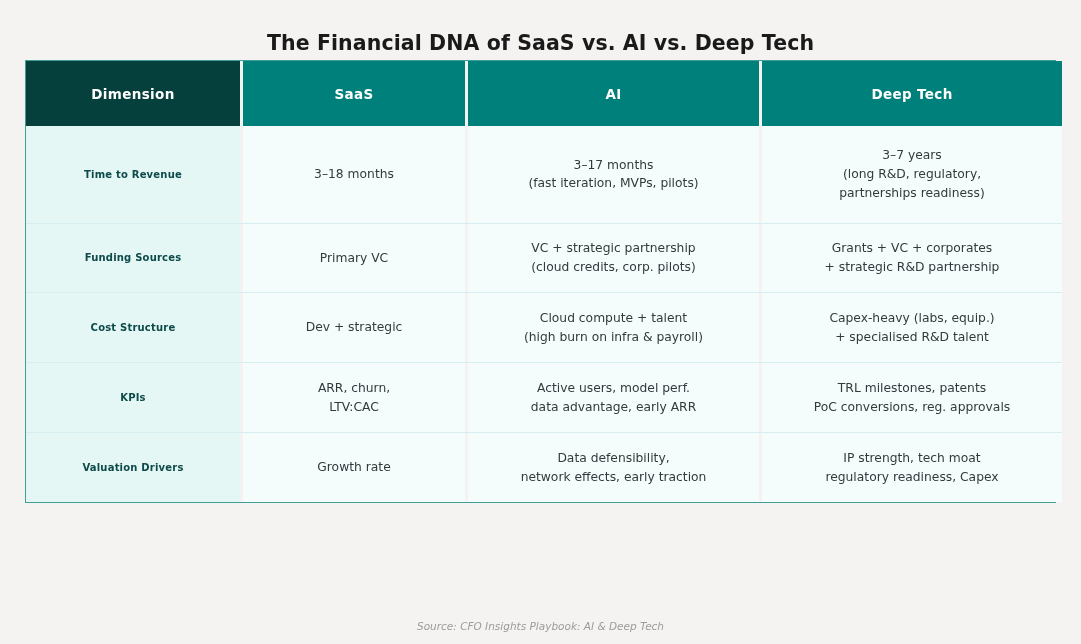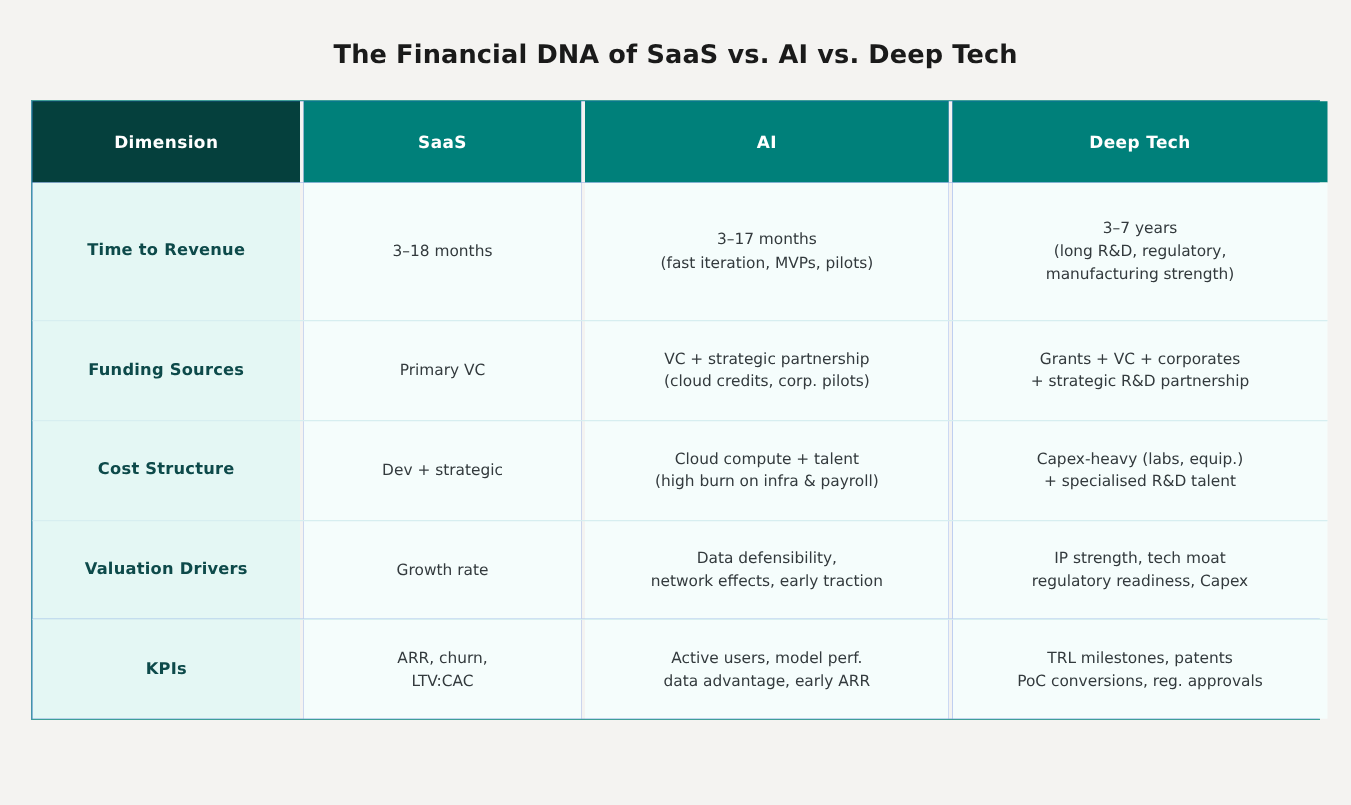--- a/index.html
+++ b/index.html
@@ -34,12 +34,12 @@
   .table-wrap {
     position: absolute;
     left: 25px;
-    top: 80px;
+    top: 60px;
     width: 1031px;
-    height: 496px;
+    height: 443px;
     border: 1.6px solid #3f9e97;
     box-sizing: border-box;
-    background: #1d4ed8;
+    background: #fca5a5;
   }
   table.matrix {
     width: 100%;

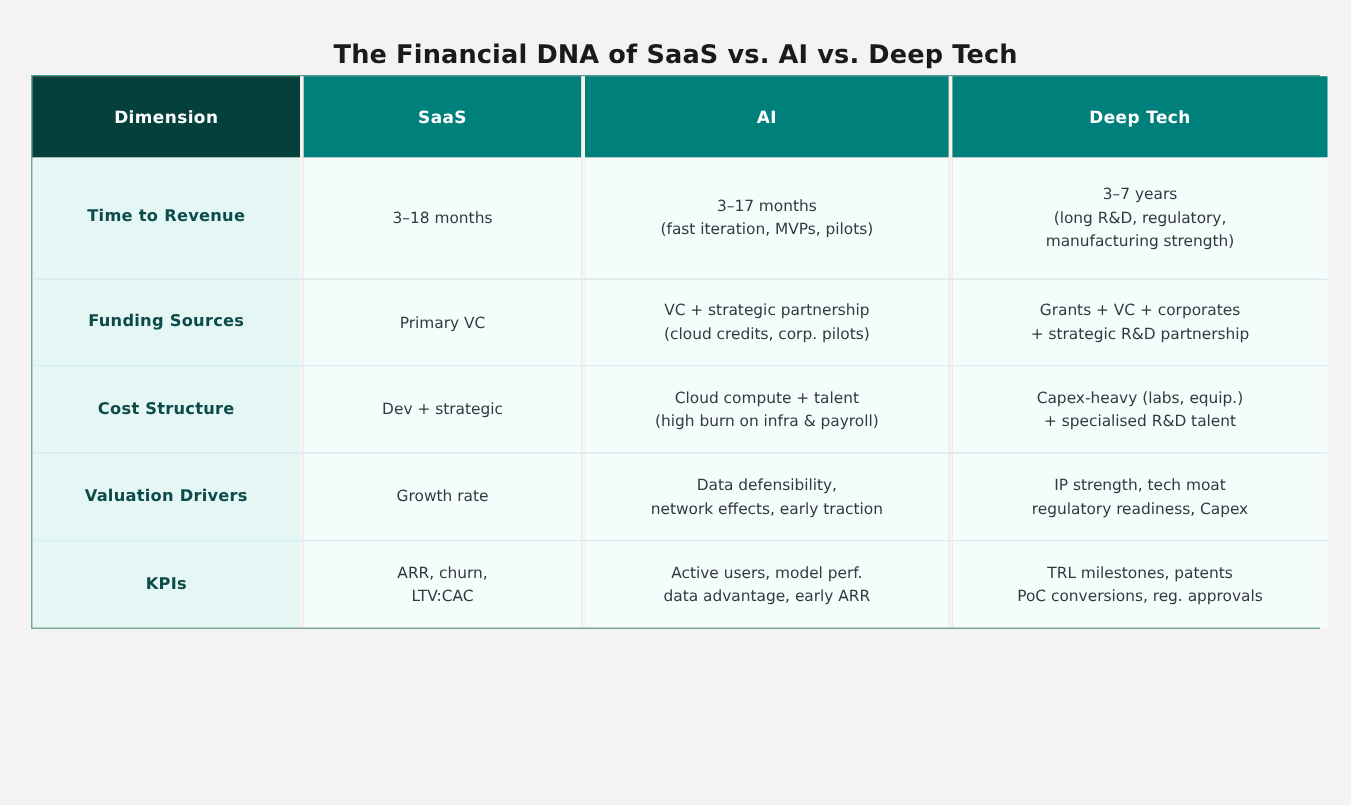--- a/index.html
+++ b/index.html
@@ -99,7 +99,7 @@
     background: #e4f7f4;
     color: #0d4a4a;
     font-weight: bold;
-    font-size: 13px;
+    font-size: 10px;
     letter-spacing: 0.2px;
   }
   td.val-cell {

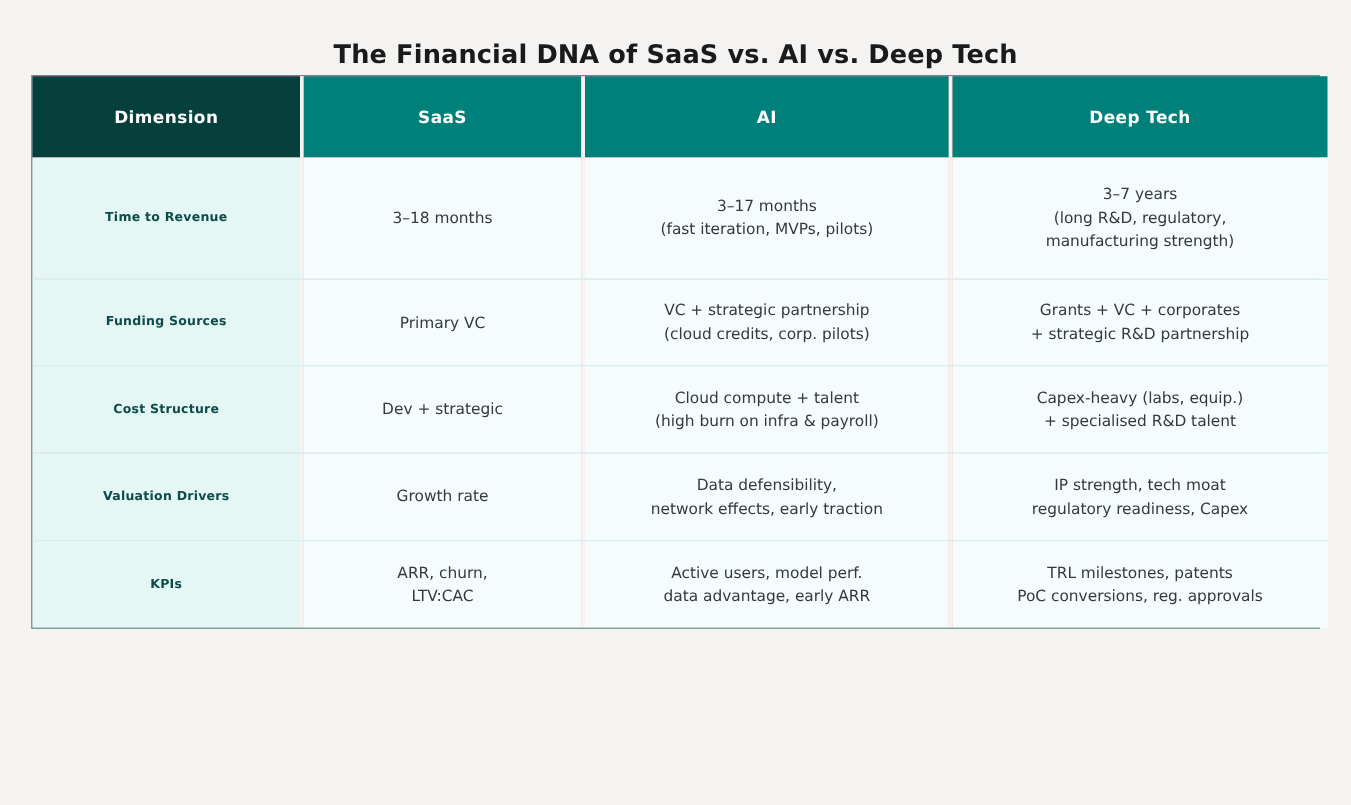--- a/index.html
+++ b/index.html
@@ -175,7 +175,7 @@
             <span class="cell-lines">
               <span>3–7 years</span>
               <span>(long R&amp;D, regulatory,</span>
-              <span>manufacturing strength)</span>
+              <span>partnerships readiness)</span>
             </span>
           </td>
         </tr>

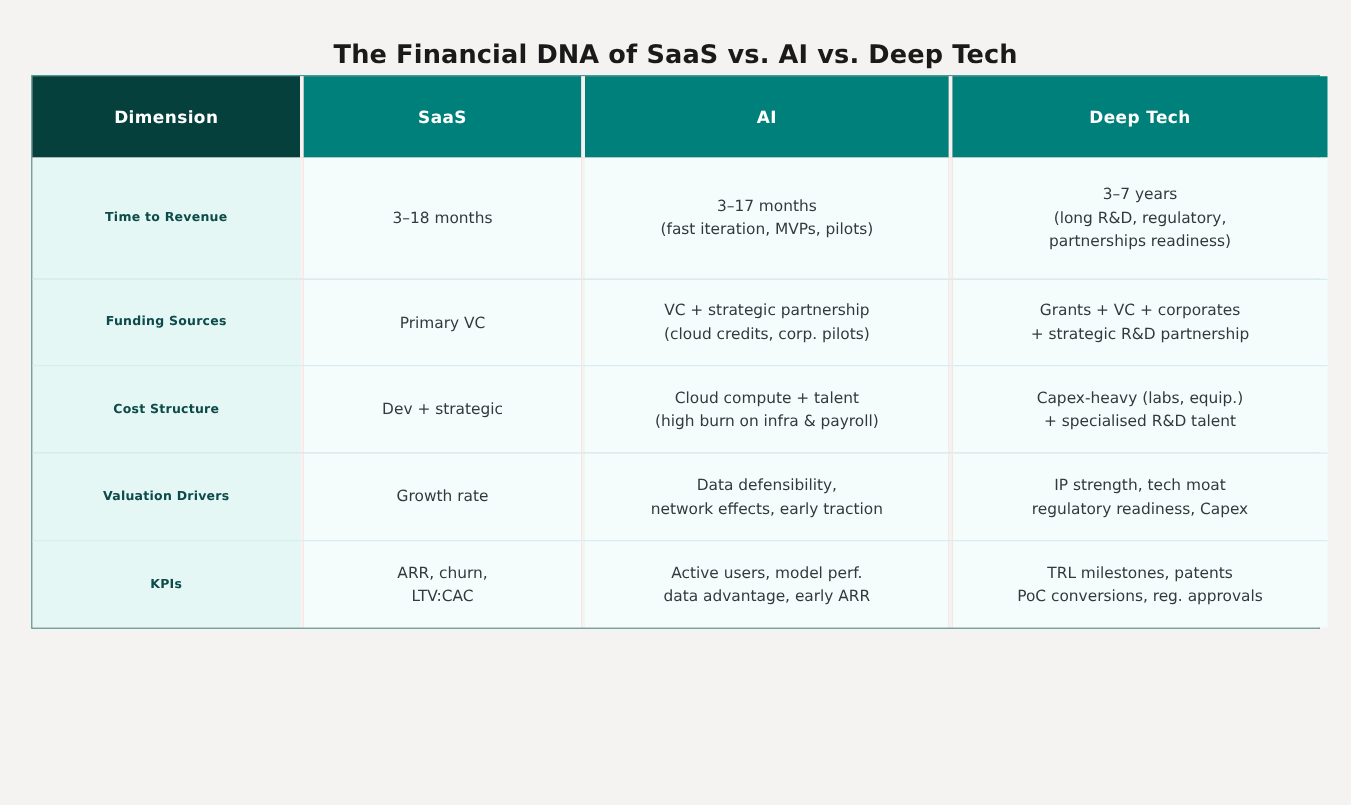--- a/index.html
+++ b/index.html
@@ -229,6 +229,31 @@
         </tr>
 
         <tr>
+          <td class="dim-cell">KPIs</td>
+          <td class="gapcell"></td>
+          <td class="val-cell">
+            <span class="cell-lines">
+              <span>ARR, churn,</span>
+              <span>LTV:CAC</span>
+            </span>
+          </td>
+          <td class="gapcell"></td>
+          <td class="val-cell">
+            <span class="cell-lines">
+              <span>Active users, model perf.</span>
+              <span>data advantage, early ARR</span>
+            </span>
+          </td>
+          <td class="gapcell"></td>
+          <td class="val-cell">
+            <span class="cell-lines">
+              <span>TRL milestones, patents</span>
+              <span>PoC conversions, reg. approvals</span>
+            </span>
+          </td>
+        </tr>
+
+        <tr>
           <td class="dim-cell">Valuation Drivers</td>
           <td class="gapcell"></td>
           <td class="val-cell">
@@ -248,31 +273,6 @@
             <span class="cell-lines">
               <span>IP strength, tech moat</span>
               <span>regulatory readiness, Capex</span>
-            </span>
-          </td>
-        </tr>
-
-        <tr>
-          <td class="dim-cell">KPIs</td>
-          <td class="gapcell"></td>
-          <td class="val-cell">
-            <span class="cell-lines">
-              <span>ARR, churn,</span>
-              <span>LTV:CAC</span>
-            </span>
-          </td>
-          <td class="gapcell"></td>
-          <td class="val-cell">
-            <span class="cell-lines">
-              <span>Active users, model perf.</span>
-              <span>data advantage, early ARR</span>
-            </span>
-          </td>
-          <td class="gapcell"></td>
-          <td class="val-cell">
-            <span class="cell-lines">
-              <span>TRL milestones, patents</span>
-              <span>PoC conversions, reg. approvals</span>
             </span>
           </td>
         </tr>

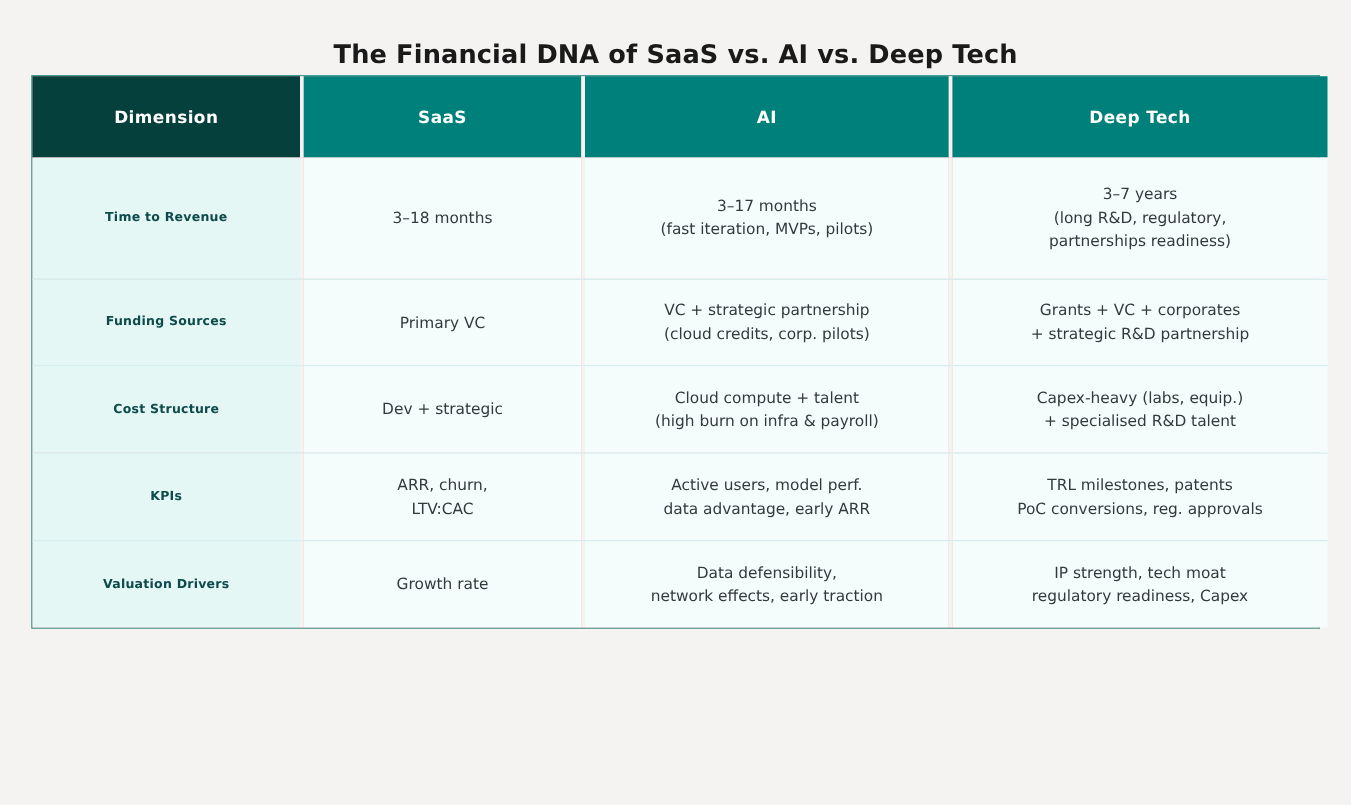--- a/index.html
+++ b/index.html
@@ -281,6 +281,7 @@
     </table>
   </div>
 
+  <div class="footer-source">Source: CFO Insights Playbook: AI &amp; Deep Tech</div>
 
 </div>
 

